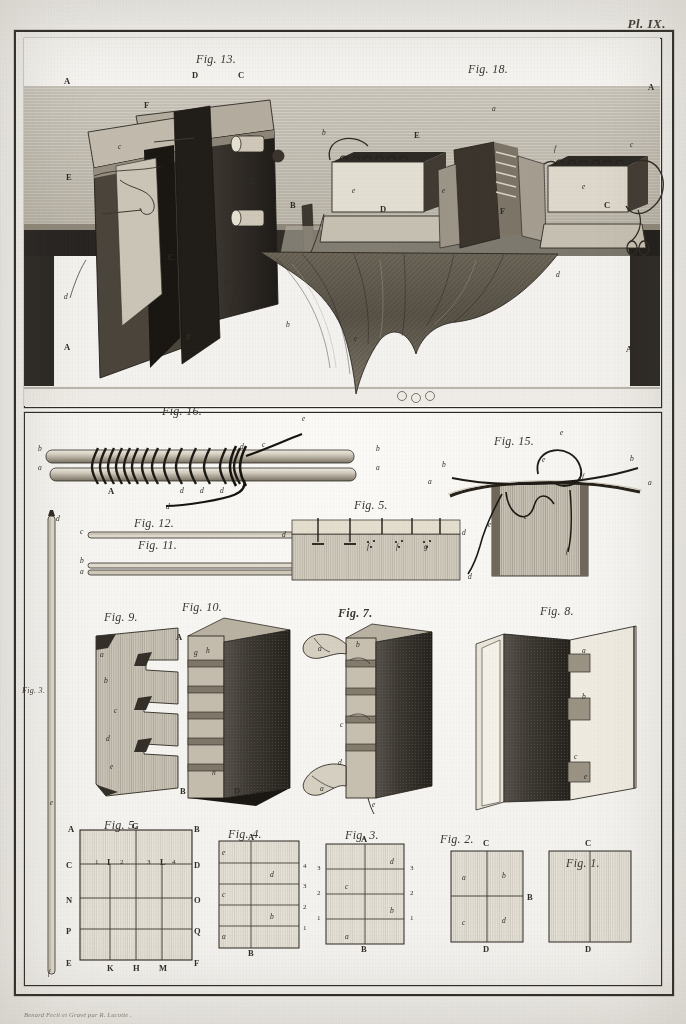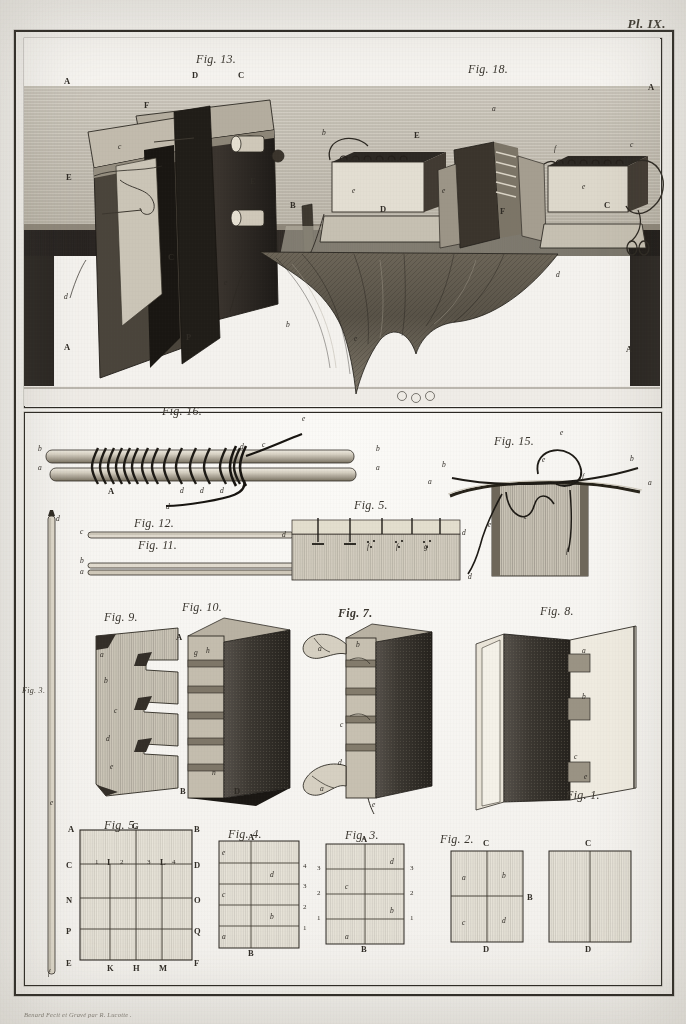--- a/index.html
+++ b/index.html
@@ -683,7 +683,7 @@
     <rect x="1" y="1" width="82" height="91" fill="url(#vlinesDense)" opacity=".15"></rect>
     <line x1="42" y1="1" x2="42" y2="92" stroke="#3b362e" stroke-width=".9"></line>
   </svg>
-  <div class="fig-label" style="left:566px;top:788px;">Fig. 1.</div>
+  <div class="fig-label" style="left:566px;top:856px;">Fig. 1.</div>
   <div class="cap" style="left:585px;top:838px;">C</div>
   <div class="cap" style="left:585px;top:944px;">D</div>
 

